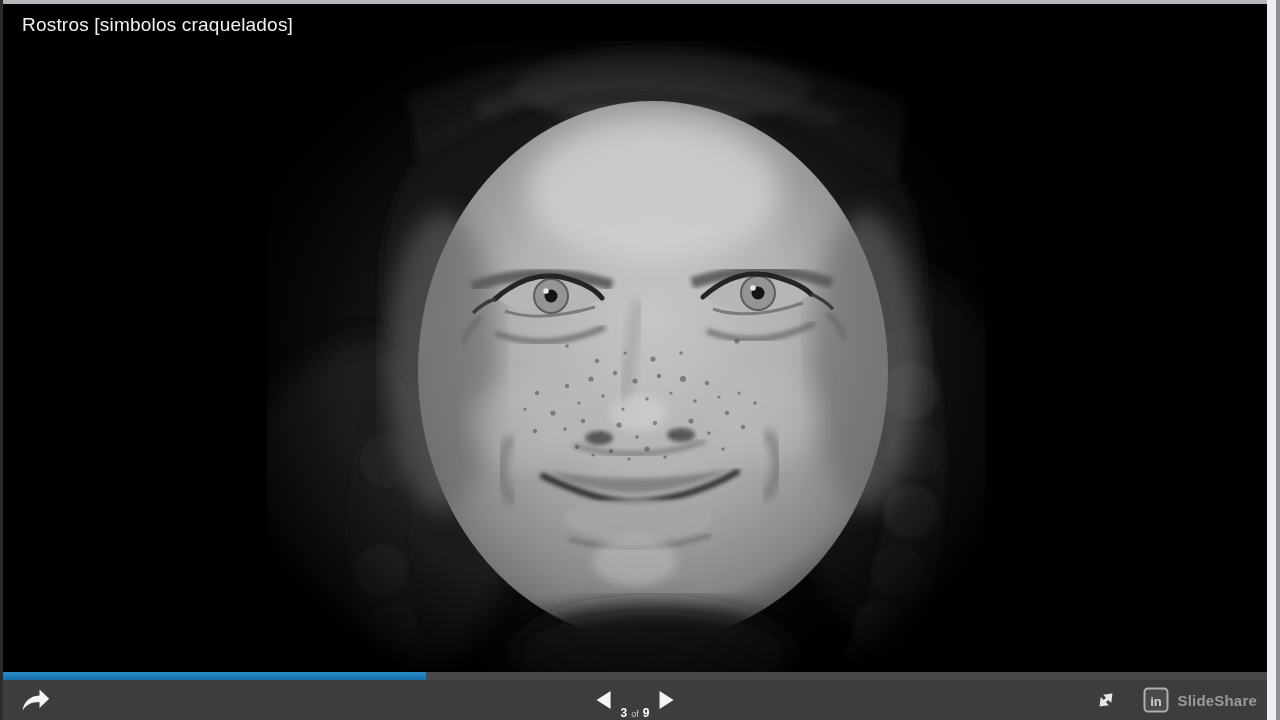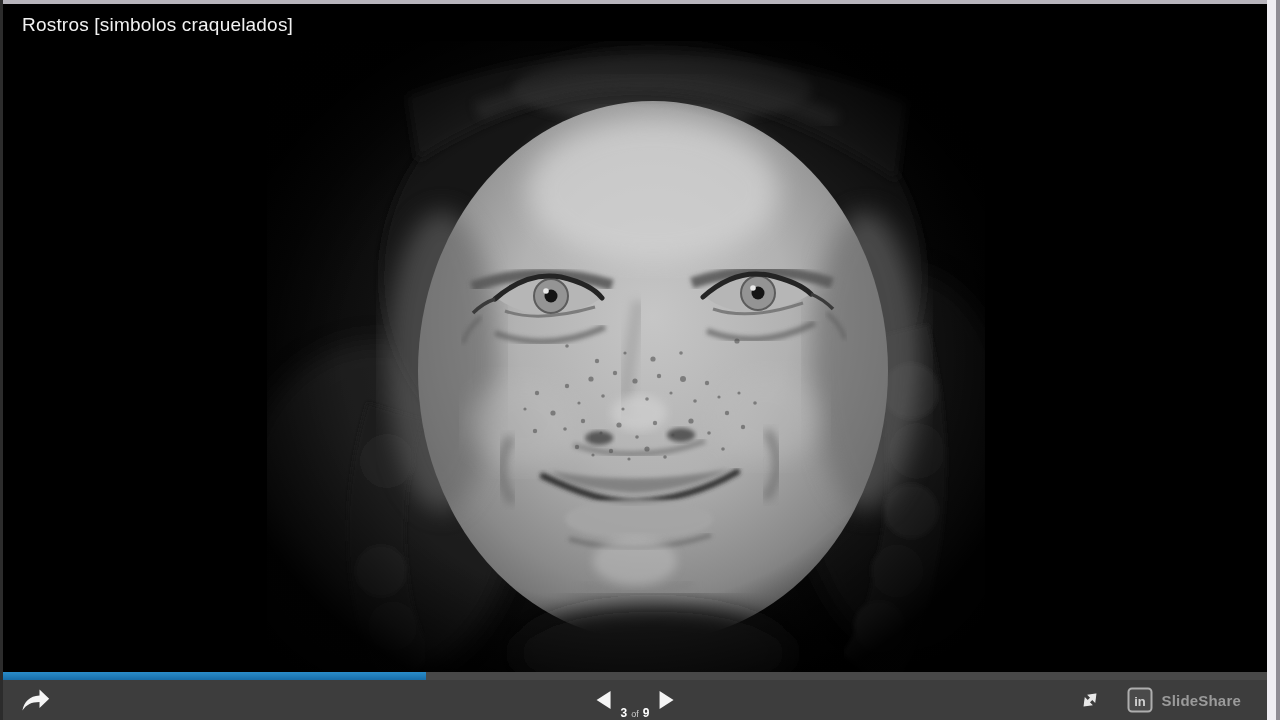--- a/index.html
+++ b/index.html
@@ -35,7 +35,7 @@
   .pager-label{display:flex;align-items:baseline;gap:4px;color:#fff;}
   .pager-num{font-size:12px;font-weight:bold;}
   .pager-of{font-size:9px;color:#cfcfcf;margin-top:29px;}
-  .right-group{margin-left:auto;display:flex;align-items:center;gap:26px;padding-right:26px;}
+  .right-group{margin-left:auto;display:flex;align-items:center;gap:26px;padding-right:10px;}
   .brand{display:flex;align-items:center;gap:8px;cursor:pointer;}
   .brand-name{font-size:15px;font-weight:600;color:#9b9b9b;letter-spacing:.2px;}
 </style>

